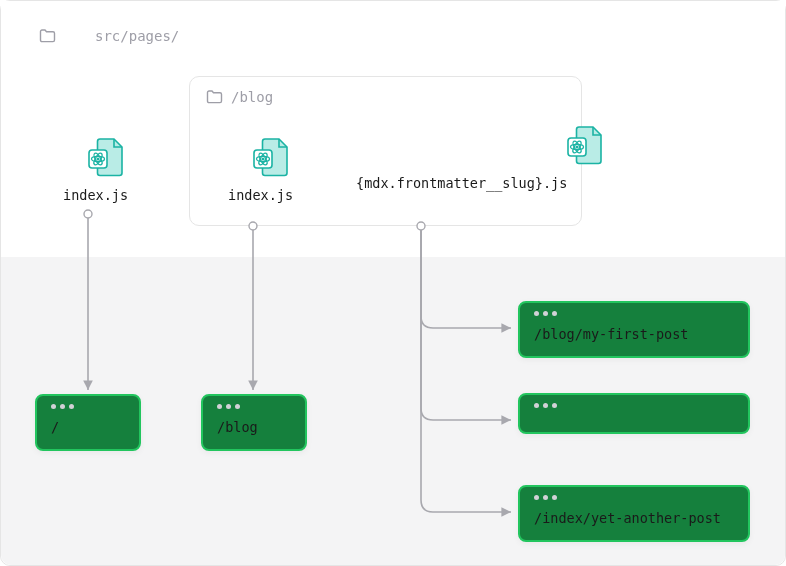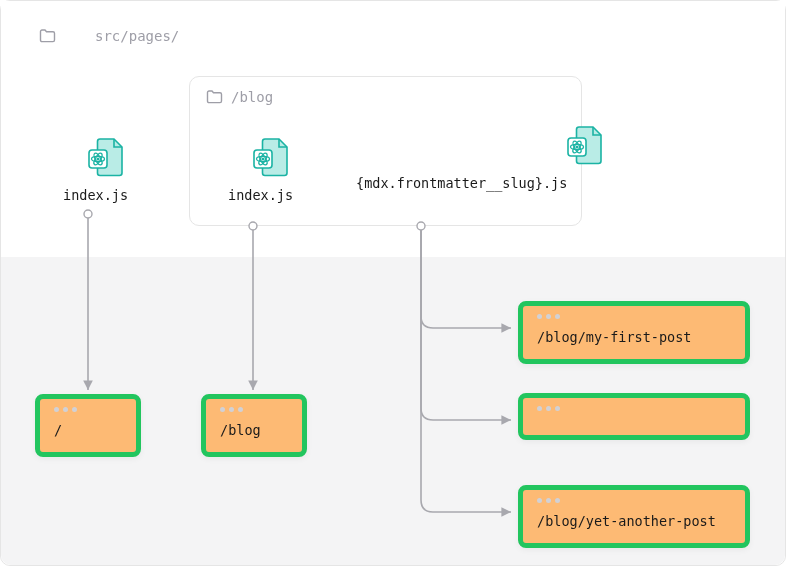--- a/index.html
+++ b/index.html
@@ -66,8 +66,8 @@
   }
   .route-card {
     position: absolute;
-    background: #fdba74;
-    border: 5px solid #22c55e;
+    background: #15803d;
+    border: 2px solid #22c55e;
     border-radius: 8px;
     box-shadow: 0 2px 6px rgba(0,0,0,0.05);
     padding: 8px 14px 14px 14px;

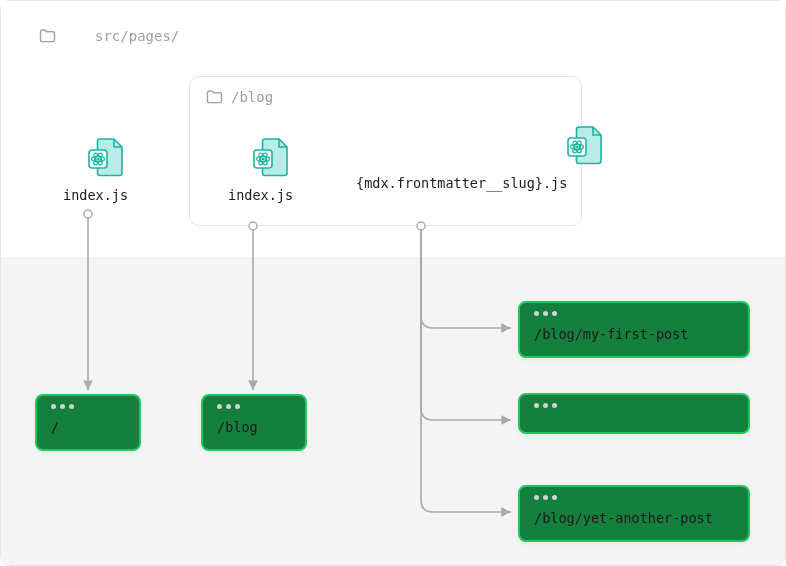--- a/index.html
+++ b/index.html
@@ -210,7 +210,7 @@
         <span></span>
         <span></span>
       </div>
-    <div class="route-path">/blog/yet-another-post</div>
+    <div class="route-path">/index/yet-another-post</div>
   </div>
 
   <svg class="connectors">

